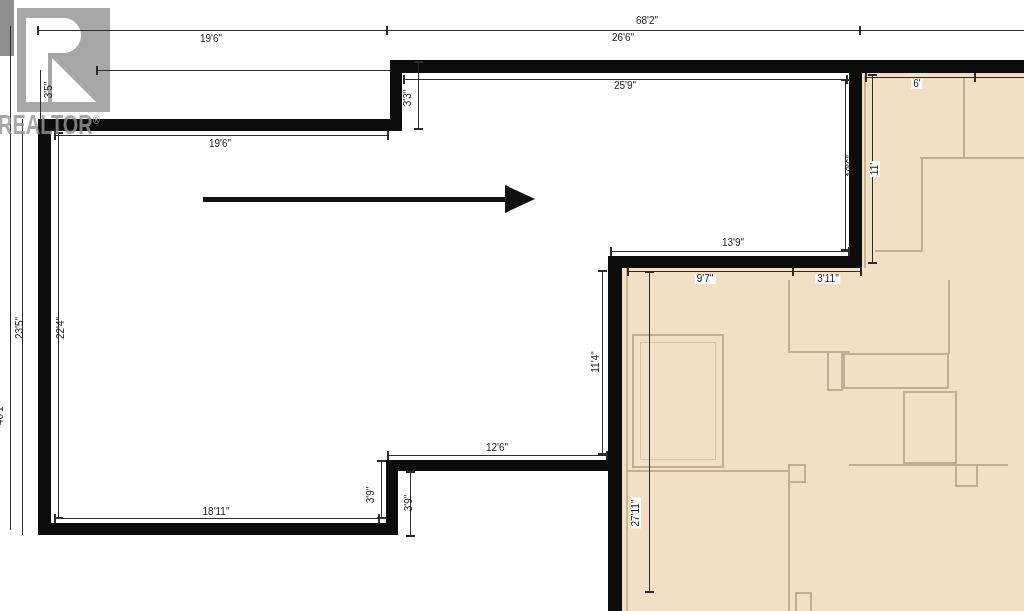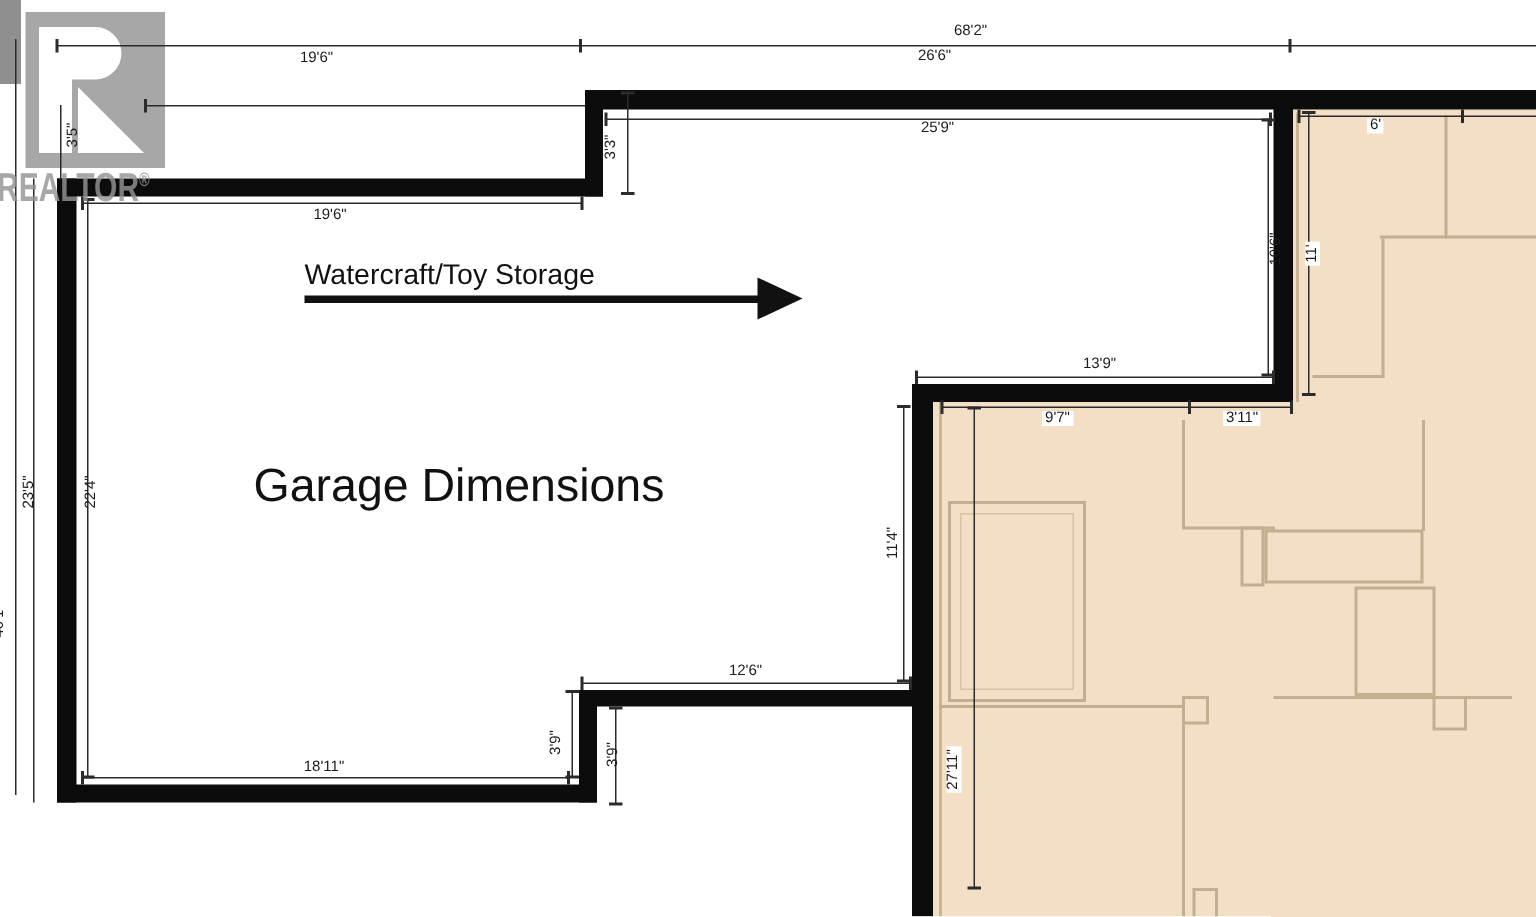--- a/index.html
+++ b/index.html
@@ -161,7 +161,6 @@
   <span class="dim dimv patch" style="left:875px;top:169px;">11'</span>
   <span class="dim patch" style="left:917px;top:84px;">6'</span>
 
-  <div class="bigtext" style="left:203px;top:173px;font-size:19px;">Watercraft/Toy Storage</div>
   <div style="position:absolute;left:203px;top:197px;width:309px;height:5px;background:#111;z-index:4;"></div>
   <div style="position:absolute;left:505px;top:185px;width:0;height:0;
        border-left:30px solid #111;border-top:14px solid transparent;border-bottom:14px solid transparent;z-index:4;"></div>

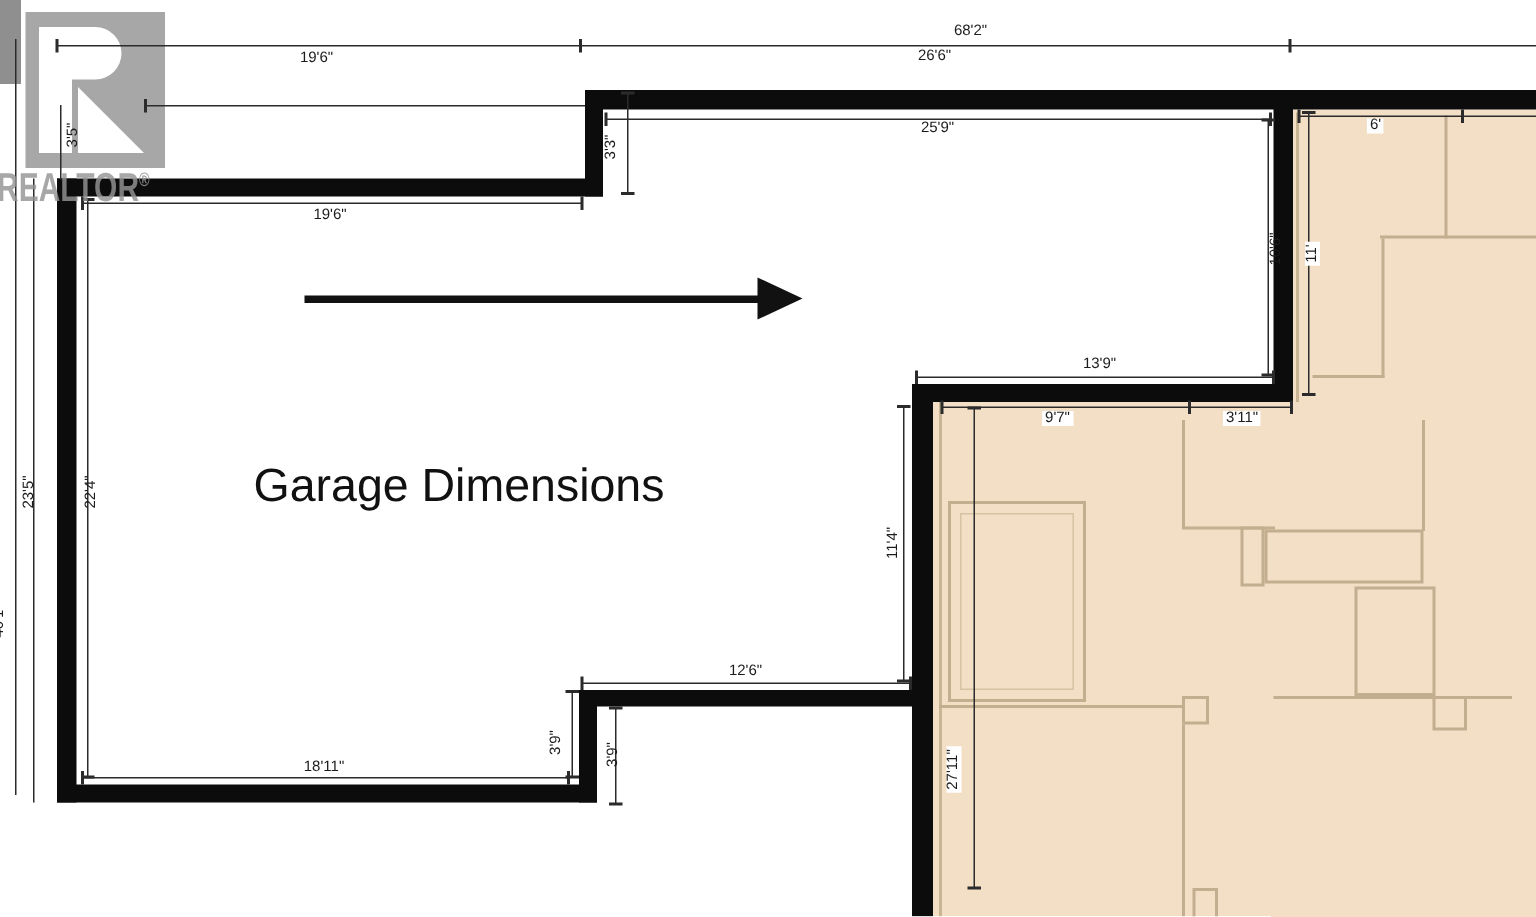--- a/index.html
+++ b/index.html
@@ -165,7 +165,6 @@
   <div style="position:absolute;left:505px;top:185px;width:0;height:0;
        border-left:30px solid #111;border-top:14px solid transparent;border-bottom:14px solid transparent;z-index:4;"></div>
 
-  <div class="bigtext" style="left:169px;top:306px;font-size:31px;">Garage Dimensions</div>
 
   <div class="wm" style="left:0;top:0;width:14px;height:56px;background:#8f8f8f;"></div>
   <div class="wm" style="left:17px;top:8px;width:93px;height:104px;background:#a7a7a7;">

